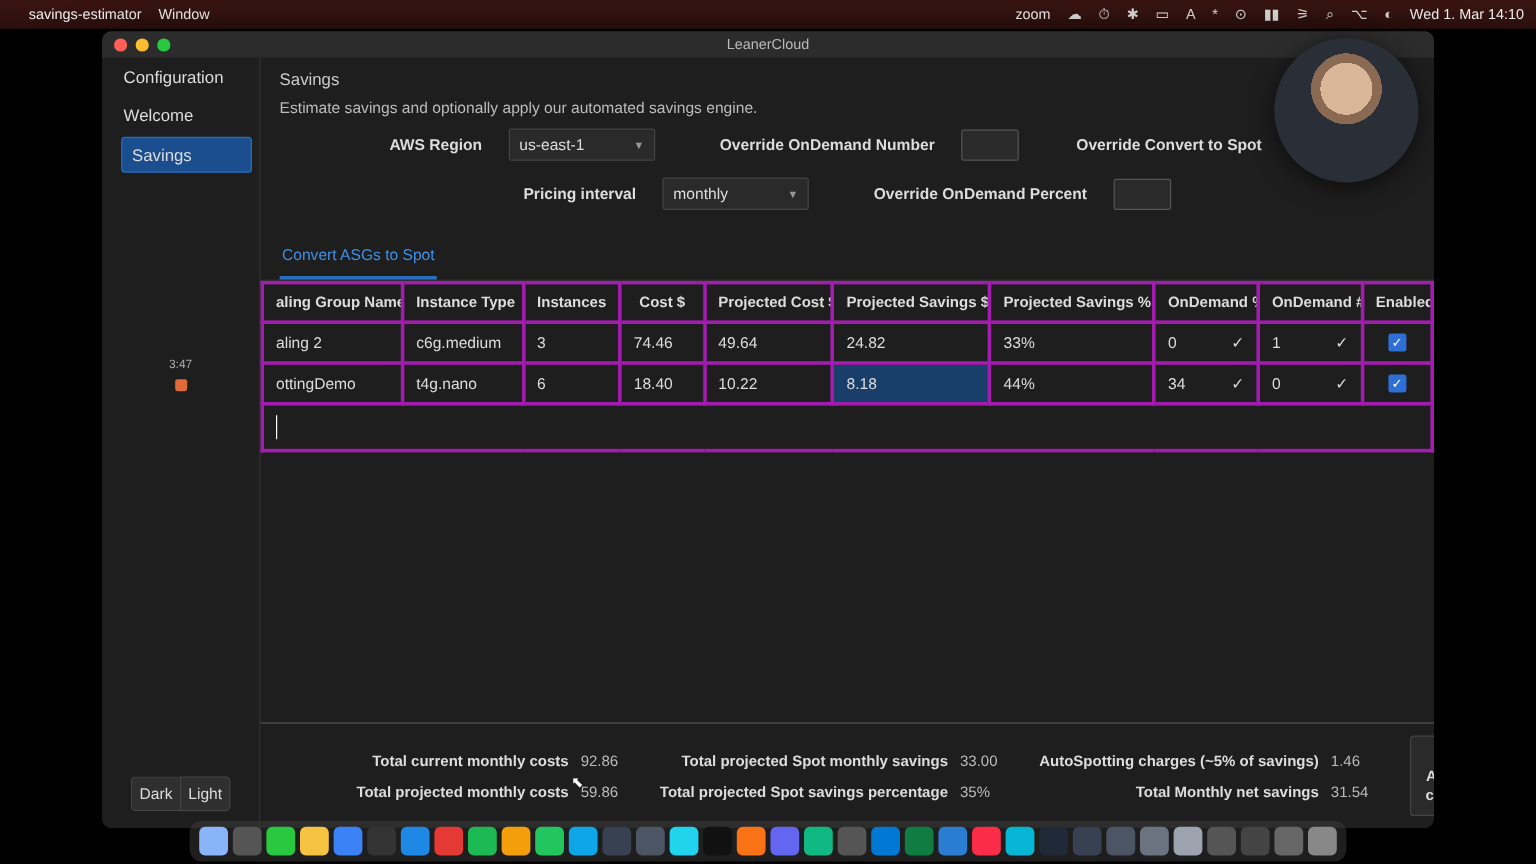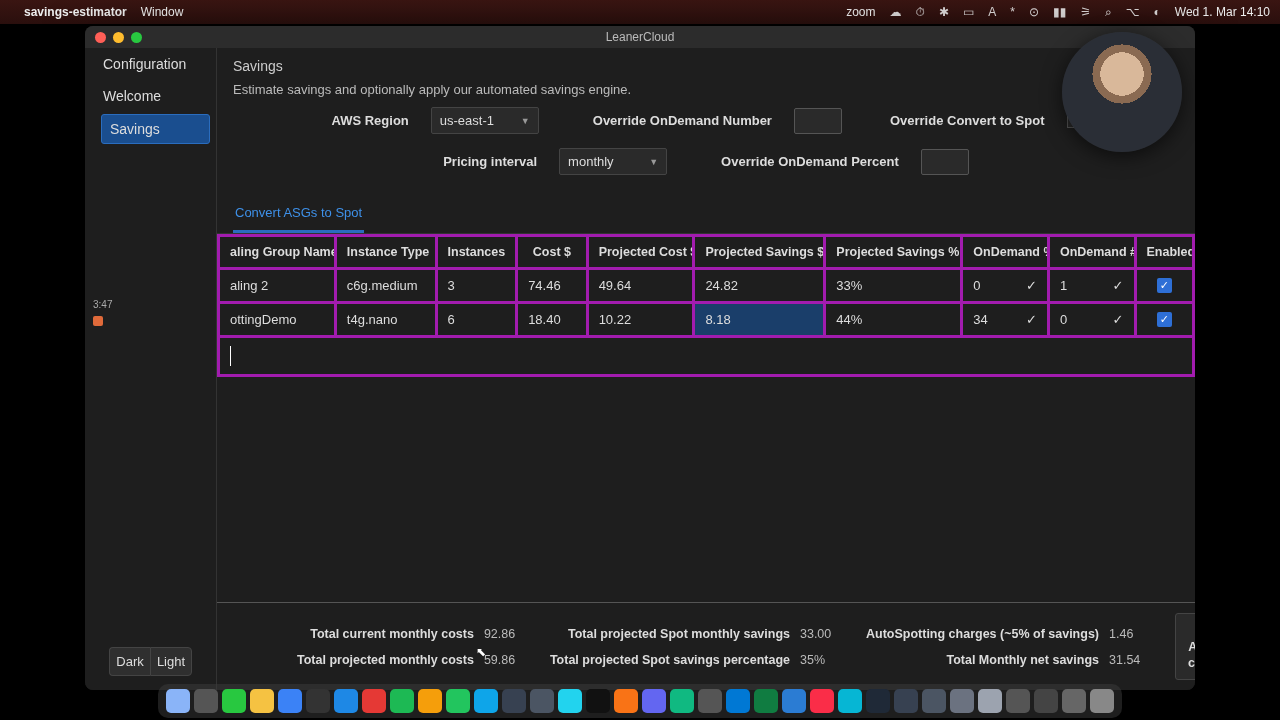--- a/index.html
+++ b/index.html
@@ -10,7 +10,7 @@
   .menubar .left, .menubar .right { display:flex; align-items:center; gap:14px; }
   .menubar .right .ico { font-size:12px; opacity:.9; }
   .menubar .apple { font-size:14px; }
-  .menubar .app-name { font-weight:700; }
+  .menubar .app-name { font-weight:400; }
   
   
   .window { position:absolute; top:26px; left:85px; right:85px; bottom:30px; background:#1e1e1e; border-radius:8px; overflow:hidden; display:flex; flex-direction:column; box-shadow:0 10px 40px rgba(0,0,0,.5); }

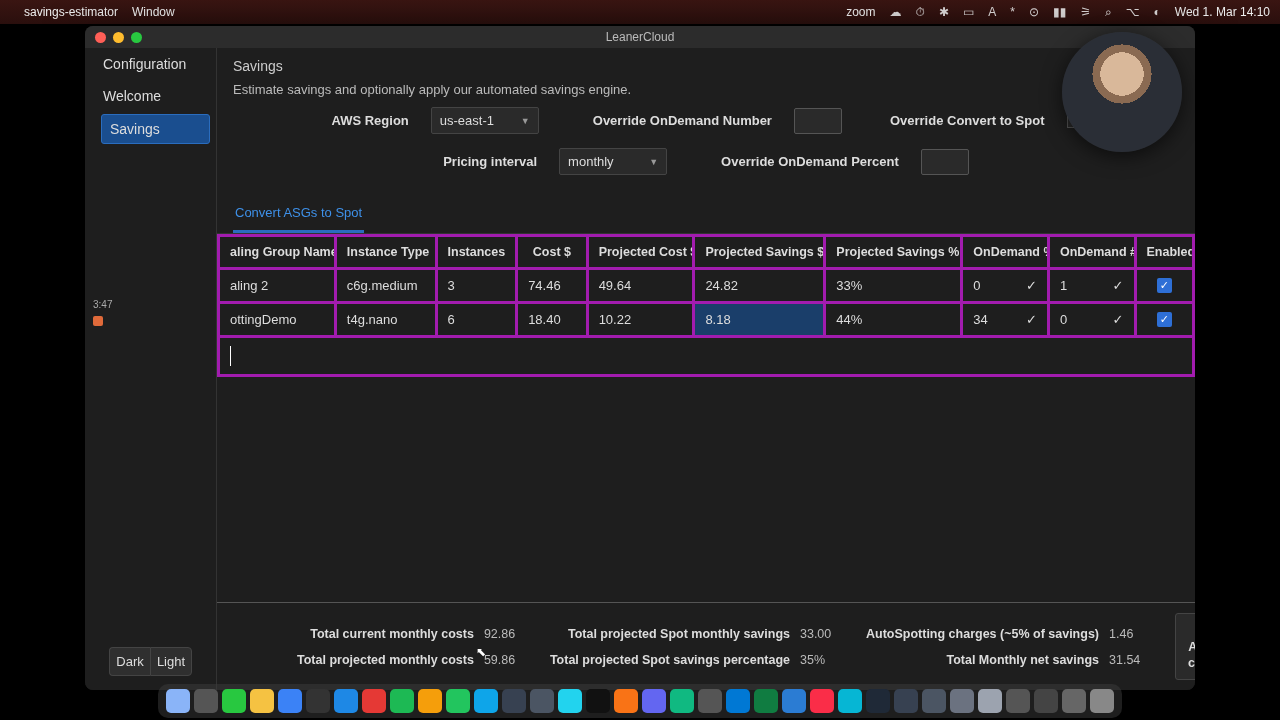--- a/index.html
+++ b/index.html
@@ -44,7 +44,7 @@
   .controls { padding:0 16px; display:flex; flex-direction:column; gap:14px;align-items:center; }
   .control-row { display:flex; align-items:center; gap:22px; }
   .ctrl-label { font-size:13px; font-weight:600; color:#ddd; white-space:nowrap; }
-  .select { background:#2a2a2a; border:1px solid #444; color:#ddd; font-size:13px; padding:5px 8px; width:108px; display:flex; justify-content:space-between; align-items:center; border-radius:2px; cursor:pointer; }
+  .select { background:#2a2a2a; border:1px solid #444; color:#ddd; font-size:13px; padding:5px 8px; width:122px; display:flex; justify-content:space-between; align-items:center; border-radius:2px; cursor:pointer; }
   .caret { font-size:9px; color:#999; }
   .num-input { background:#2a2a2a; border:1px solid #555; width:48px; height:26px; border-radius:2px; }
   .chk { width:14px; height:14px; background:#2a2a2a; border:1px solid #555; }

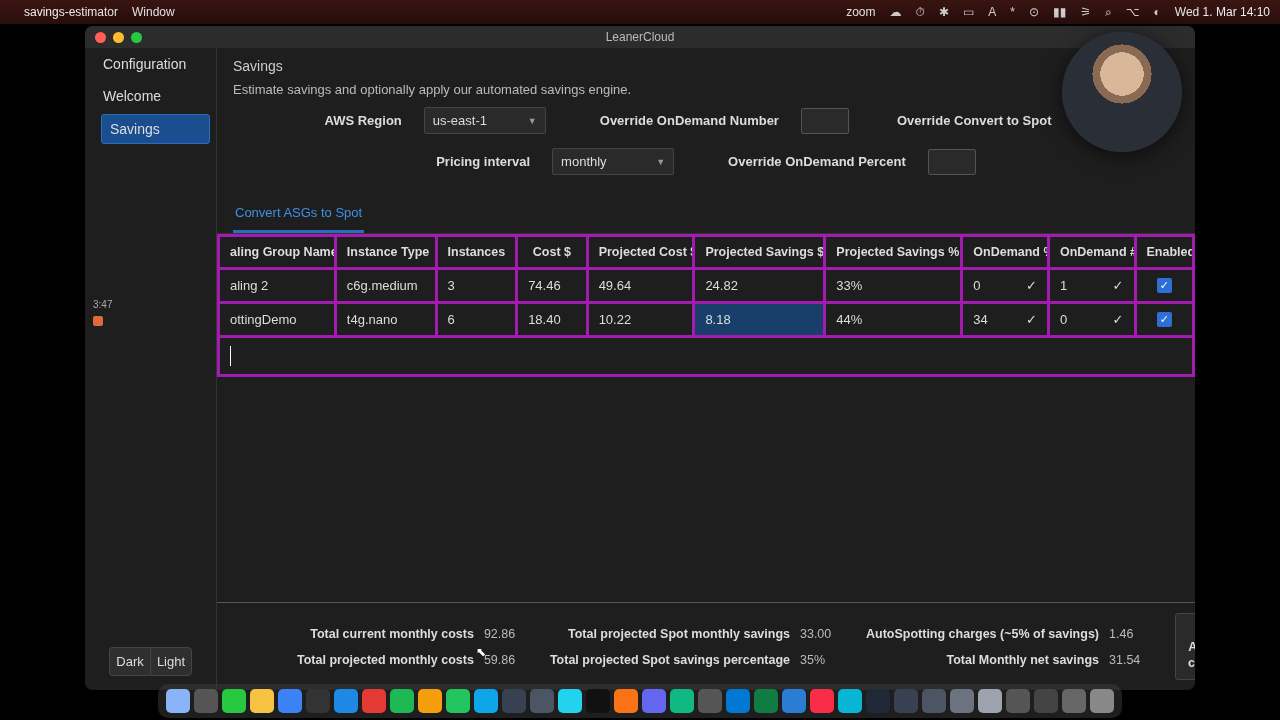--- a/index.html
+++ b/index.html
@@ -28,7 +28,7 @@
   .sidebar .nav-item { padding:8px 18px; color:#ddd; font-size:14px; cursor:pointer; }
   .sidebar .nav-item.active { background:#1a4e8f; border:1px solid #2a6dbf; border-radius:3px; margin:2px 6px 2px 16px; padding:6px 8px; }
   .sidebar .spacer { flex:1; }
-  .sidebar .rec { padding:0 8px; color:#aaa; font-size:10px; display:flex; flex-direction:column; gap:6px; align-items:flex-start; }
+  .sidebar .rec { padding:0 8px; color:#aaa; font-size:10px; display:flex; flex-direction:column; gap:6px; align-items:center; }
   .sidebar .rec .dot { width:10px; height:10px; background:#e06a3a; border-radius:2px; }
   .theme-toggle { display:flex; margin:14px 24px; }
   .theme-toggle button { flex:1; padding:6px 0; background:#2f2f2f; border:1px solid #444; color:#ddd; font-size:13px; cursor:pointer; }

